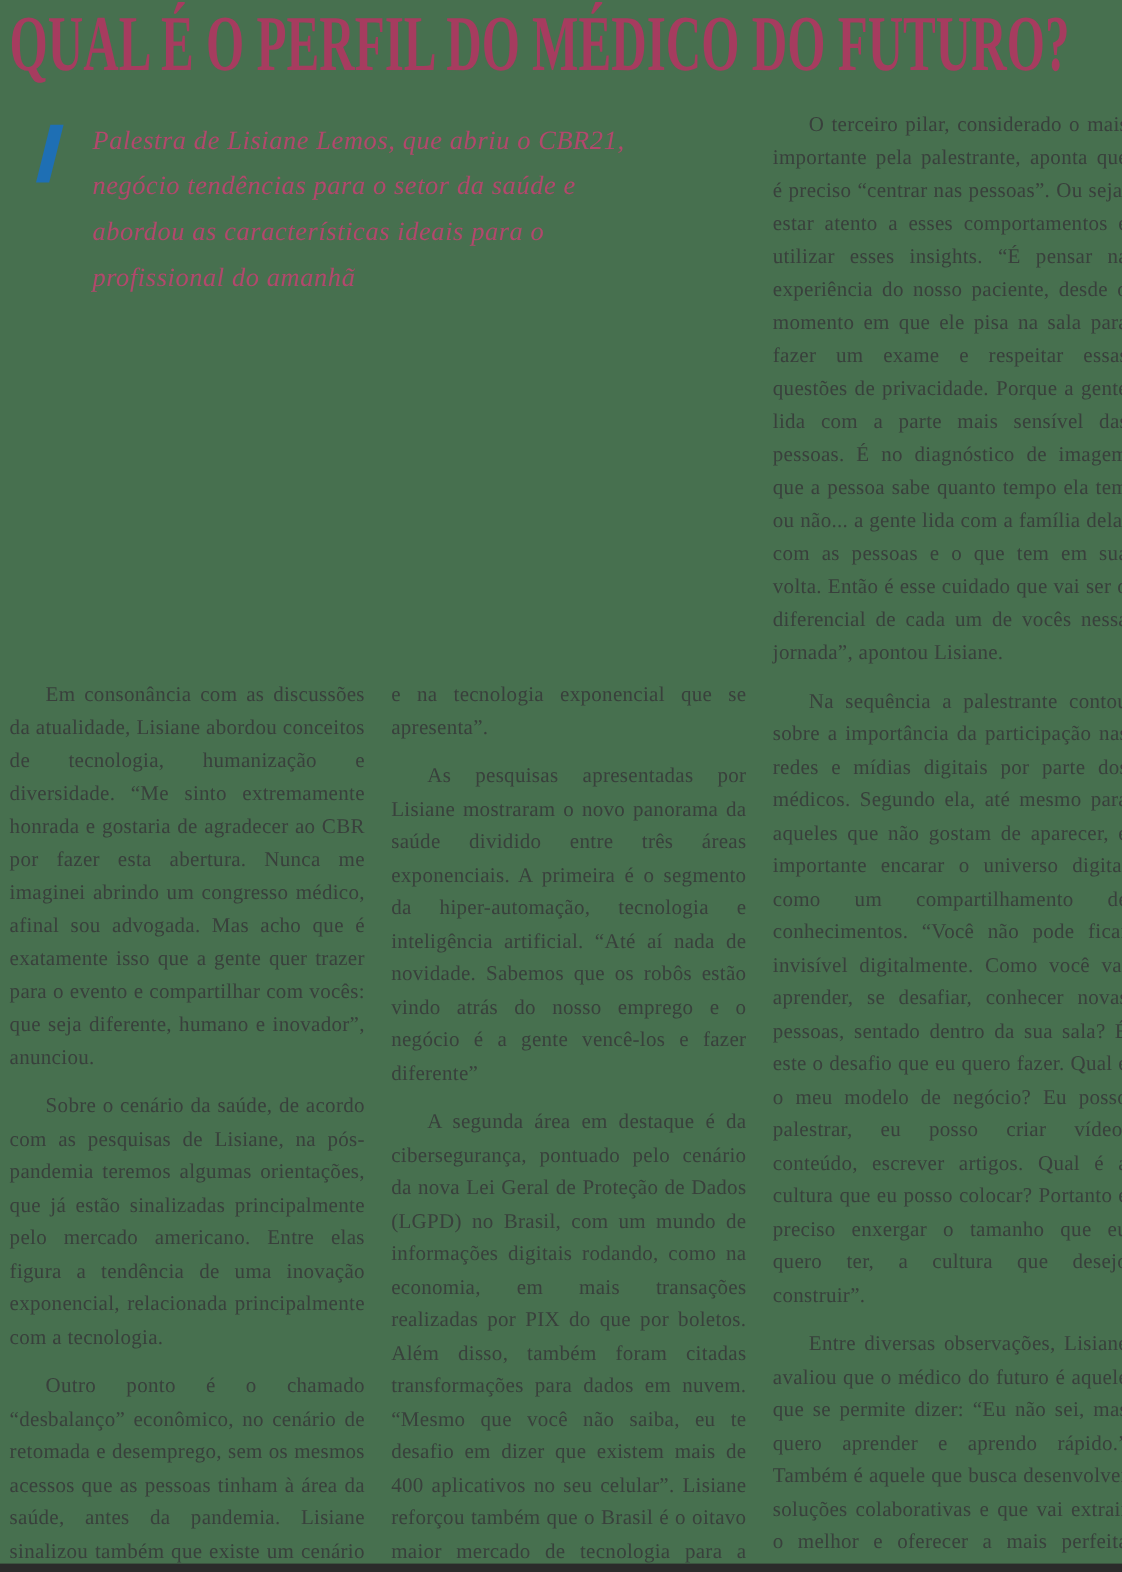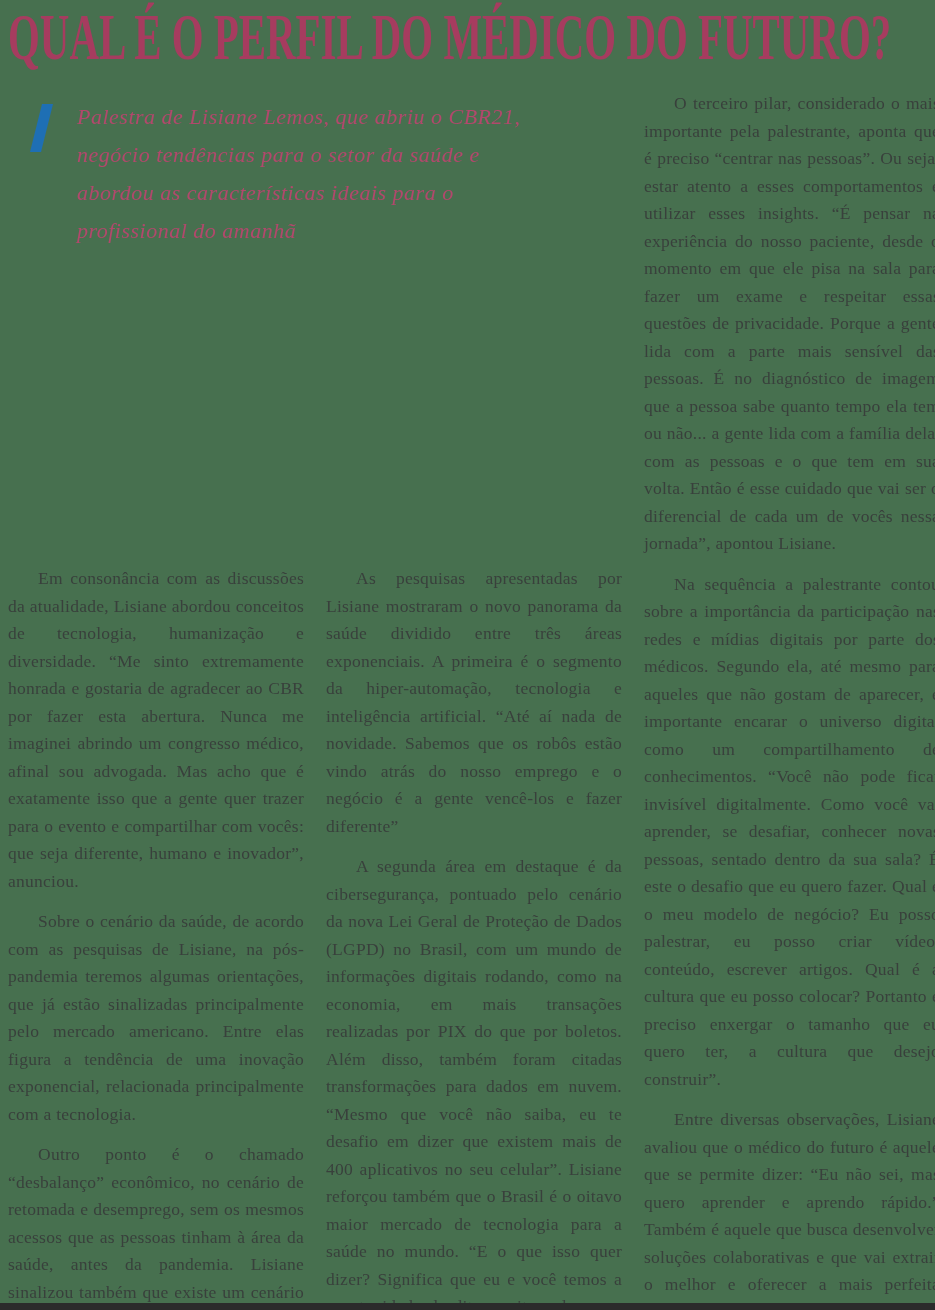--- a/index.html
+++ b/index.html
@@ -103,6 +103,7 @@
         </div>
 
         <div class="col">
+          <p class="no-indent">e na tecnologia exponencial que se apresenta”.</p>
           <p>As pesquisas apresentadas por Lisiane mostraram o novo panorama da saúde dividido entre três áreas exponenciais. A primeira é o segmento da hiper-automação, tecnologia e inteligência artificial. “Até aí nada de novidade. Sabemos que os robôs estão vindo atrás do nosso emprego e o negócio é a gente vencê-los e fazer diferente”</p>
           <p>A segunda área em destaque é da cibersegurança, pontuado pelo cenário da nova Lei Geral de Proteção de Dados (LGPD) no Brasil, com um mundo de informações digitais rodando, como na economia, em mais transações realizadas por PIX do que por boletos. Além disso, também foram citadas transformações para dados em nuvem. “Mesmo que você não saiba, eu te desafio em dizer que existem mais de 400 aplicativos no seu celular”. Lisiane reforçou também que o Brasil é o oitavo maior mercado de tecnologia para a saúde no mundo. “E o que isso quer dizer? Significa que eu e você temos a oportunidade de ditar o ritmo de como as coisas estão sendo feitas. Acho que é sempre sobre isso: sobre ser o protagonista dessa jornada”.</p>
         </div>

